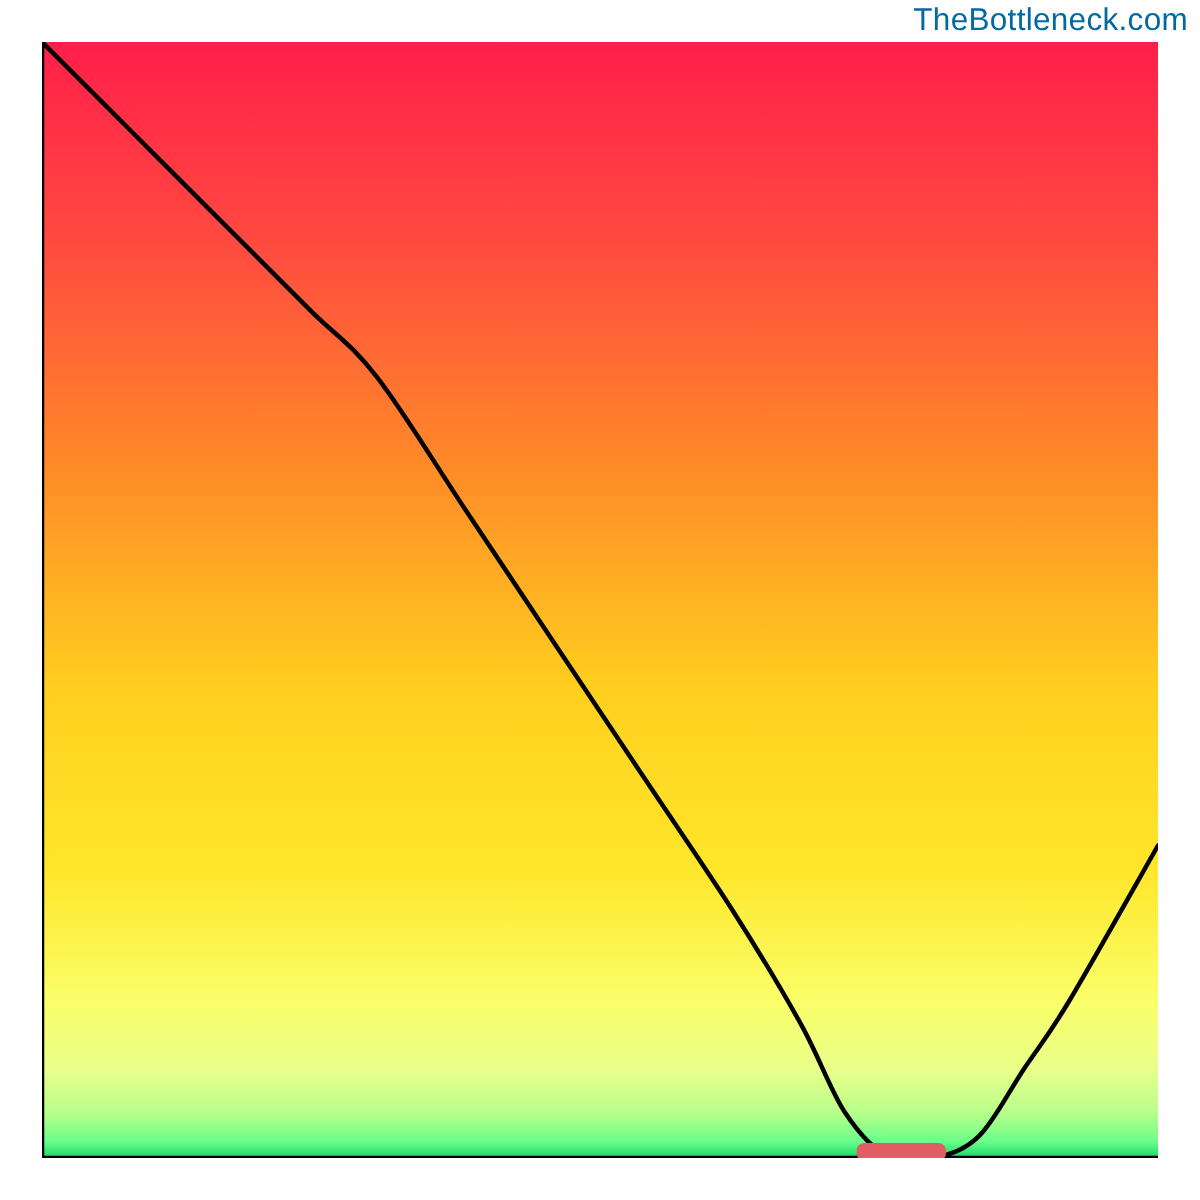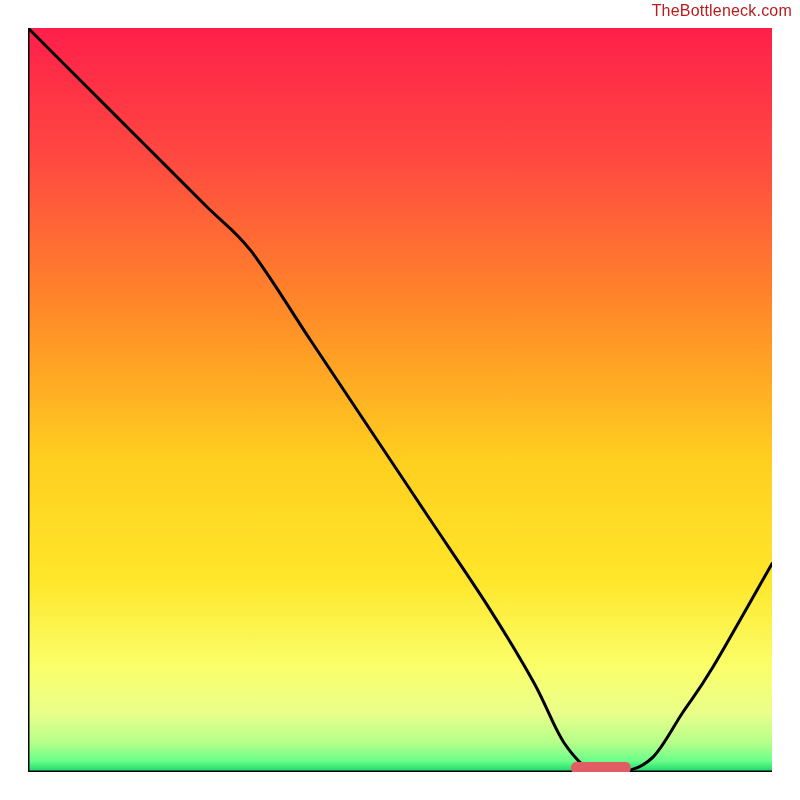--- a/index.html
+++ b/index.html
@@ -20,8 +20,8 @@
     position: absolute;
     top: 2px;
     right: 8px;
-    color: #b91c1c;
-    font-size: 16px;
+    color: #0369a1;
+    font-size: 21px;
     font-weight: 500;
     letter-spacing: 0.2px;
   }

